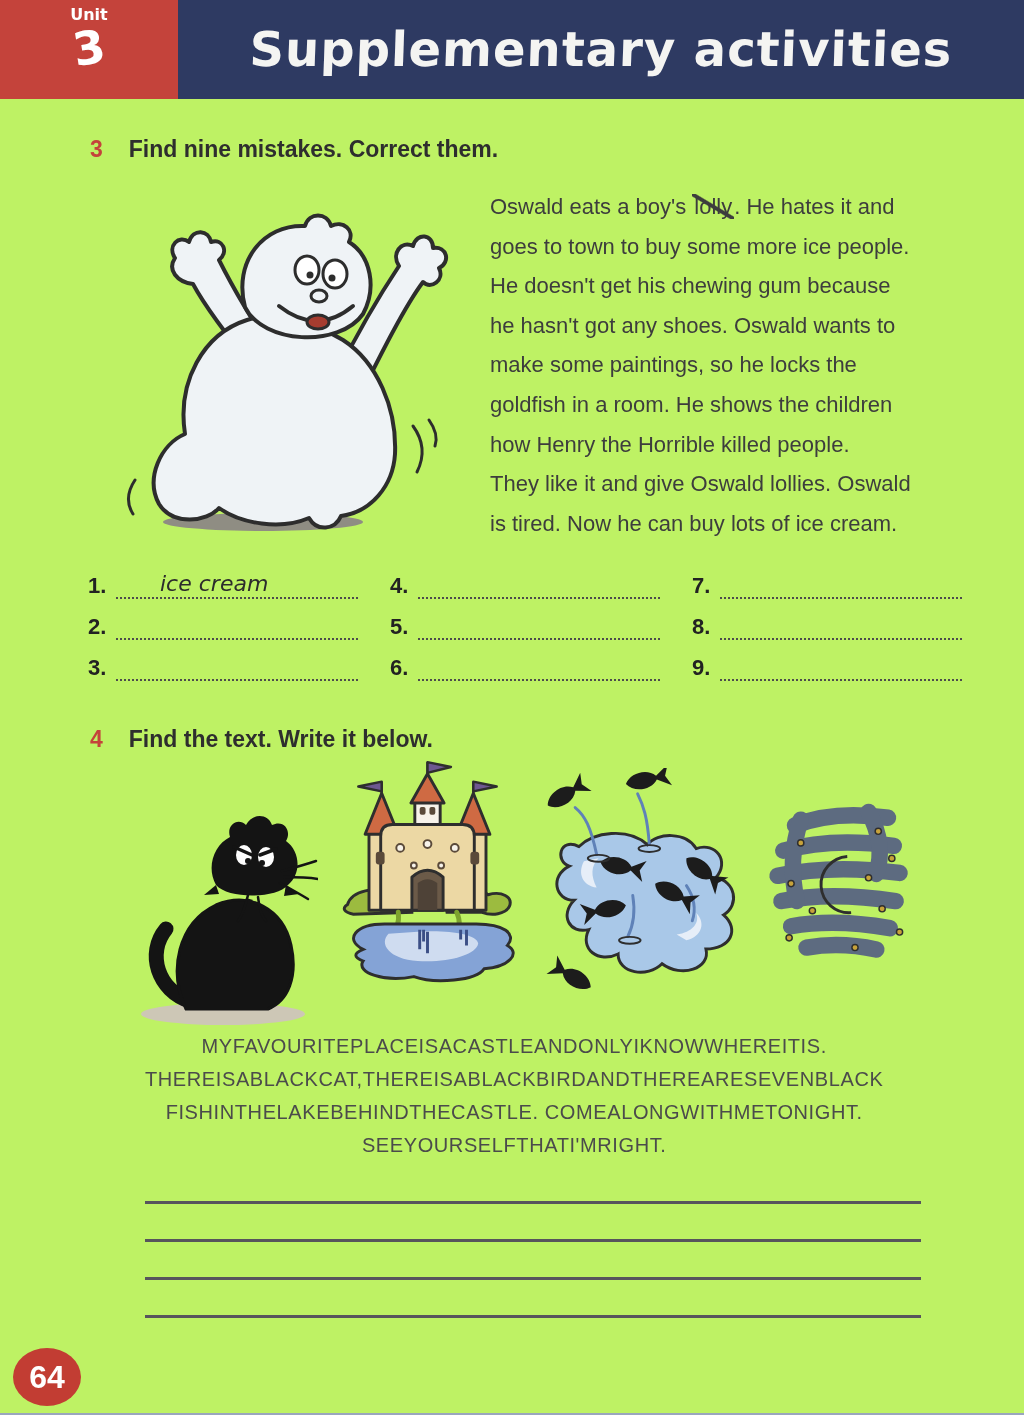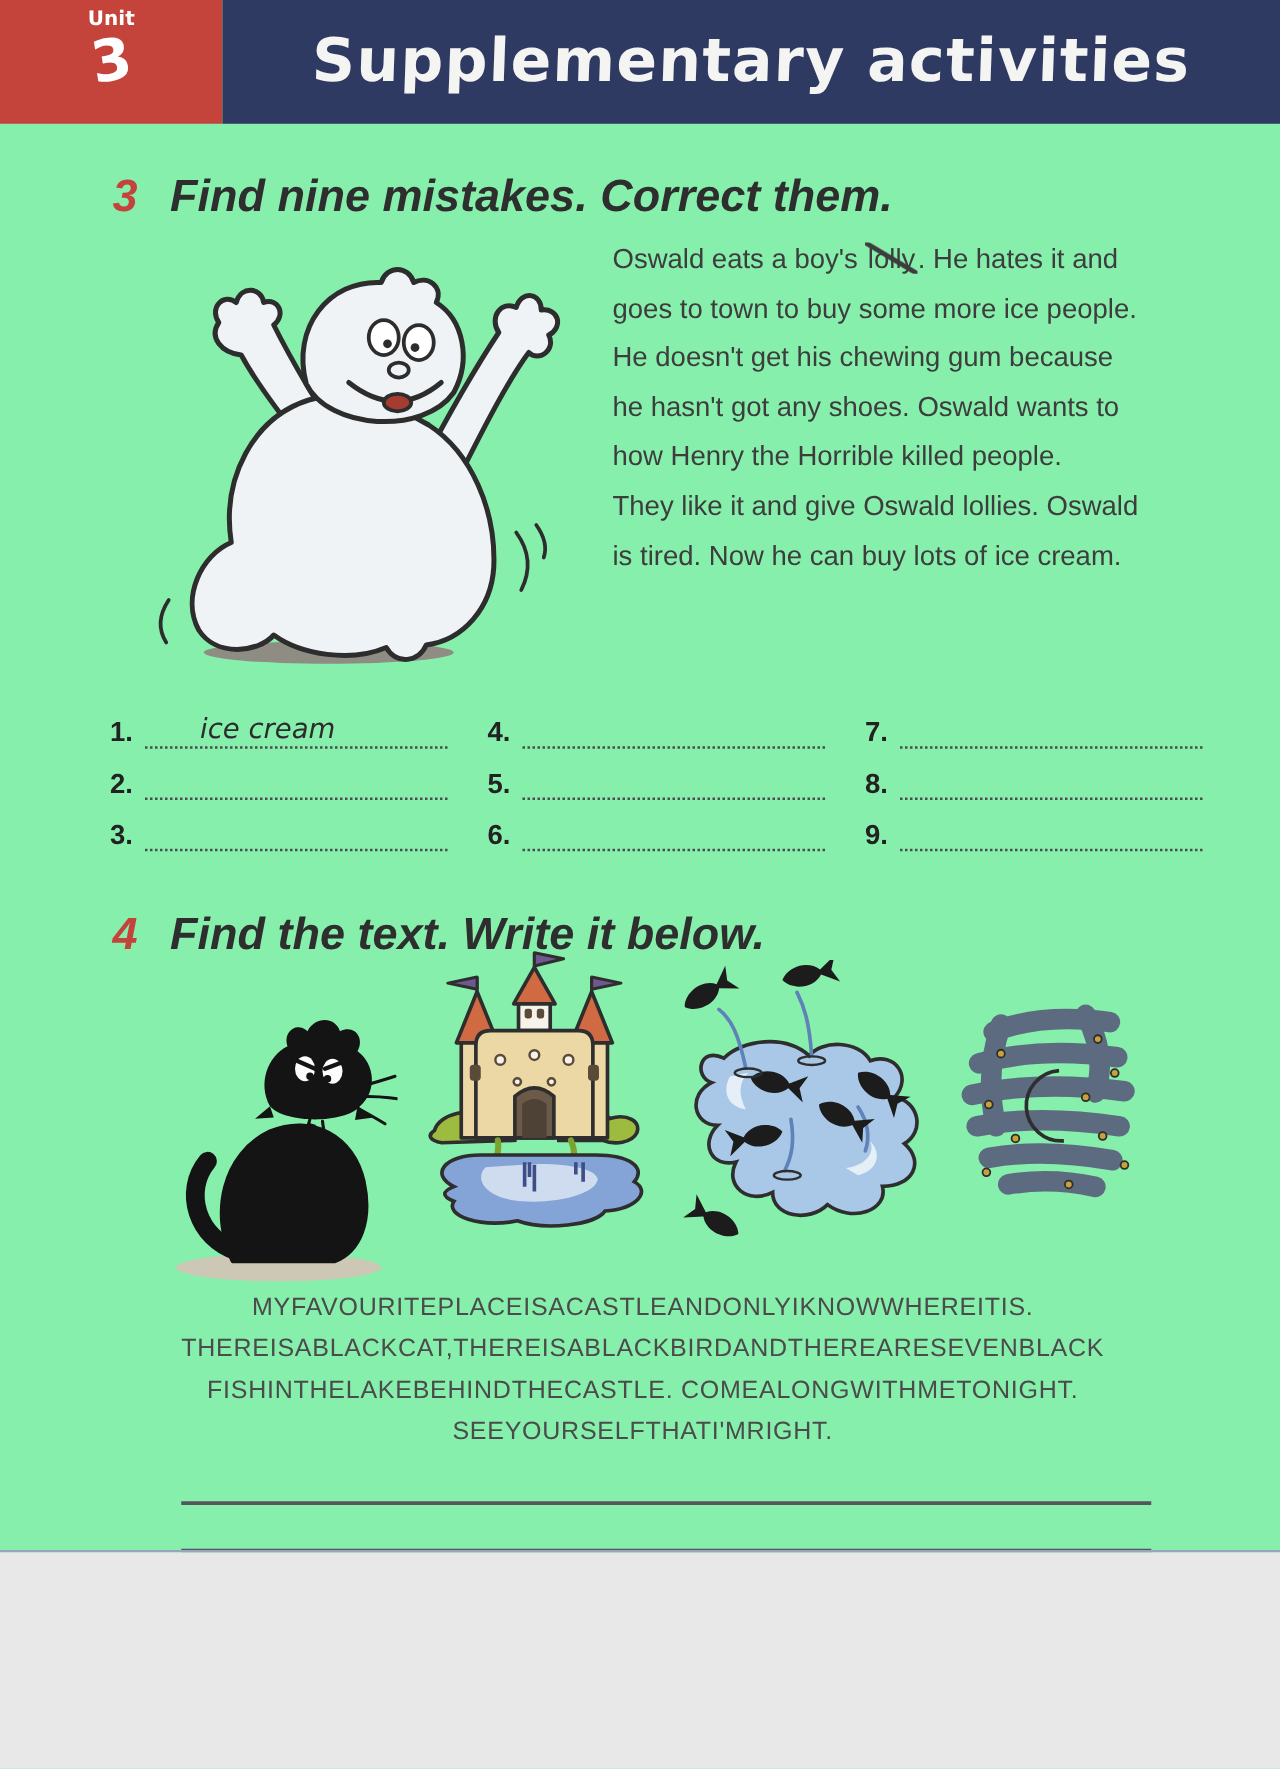--- a/index.html
+++ b/index.html
@@ -3,7 +3,7 @@
 <meta charset="utf-8">
 <style>
   html,body{margin:0;padding:0;background:#e8e8e8;}
-  .page{position:relative;width:1024px;height:1242px;margin:0 auto;background:#86efac;
+  .page{position:relative;width:1024px;height:1415px;margin:0 auto;background:#bef264;
         font-family:"Liberation Sans",sans-serif;overflow:hidden;}
   
   .header{position:absolute;top:0;left:0;width:1024px;height:99px;}

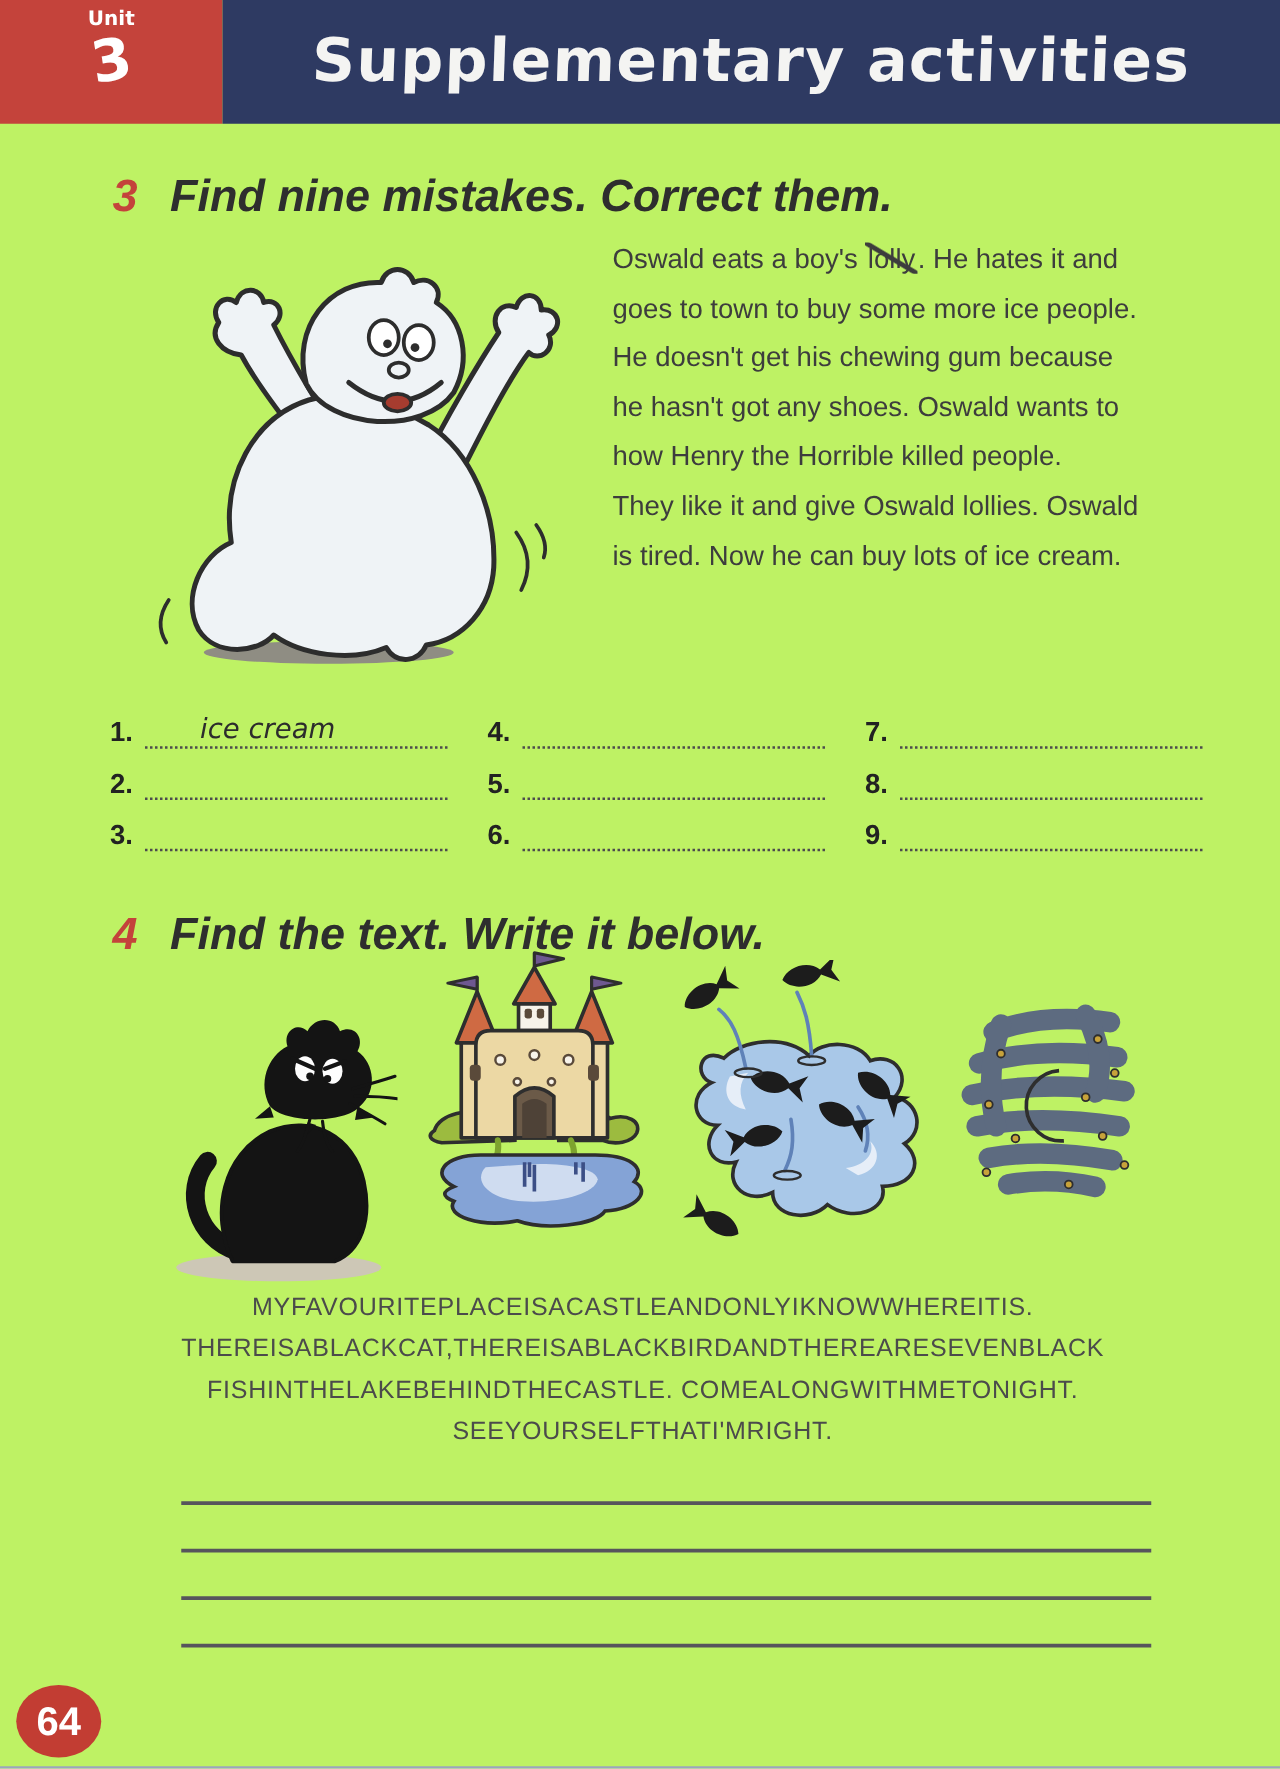--- a/index.html
+++ b/index.html
@@ -15,7 +15,7 @@
   .banner-title{color:#f4f4f2;font-family:"DejaVu Sans",sans-serif;font-weight:bold;font-size:48px;
                 line-height:99px;text-align:center;letter-spacing:1px;transform:skewX(-2deg);}
   
-  .ex-head{position:absolute;font-weight:bold;font-size:36px;color:#2e2e2e;font-style:italic;}
+  .ex-head{position:absolute;font-weight:bold;font-size:23px;color:#2e2e2e;}
   .ex-num{color:#c4433b;margin-right:26px;}
   
   .ghost-wrap{position:absolute;left:95px;top:182px;width:370px;height:365px;}

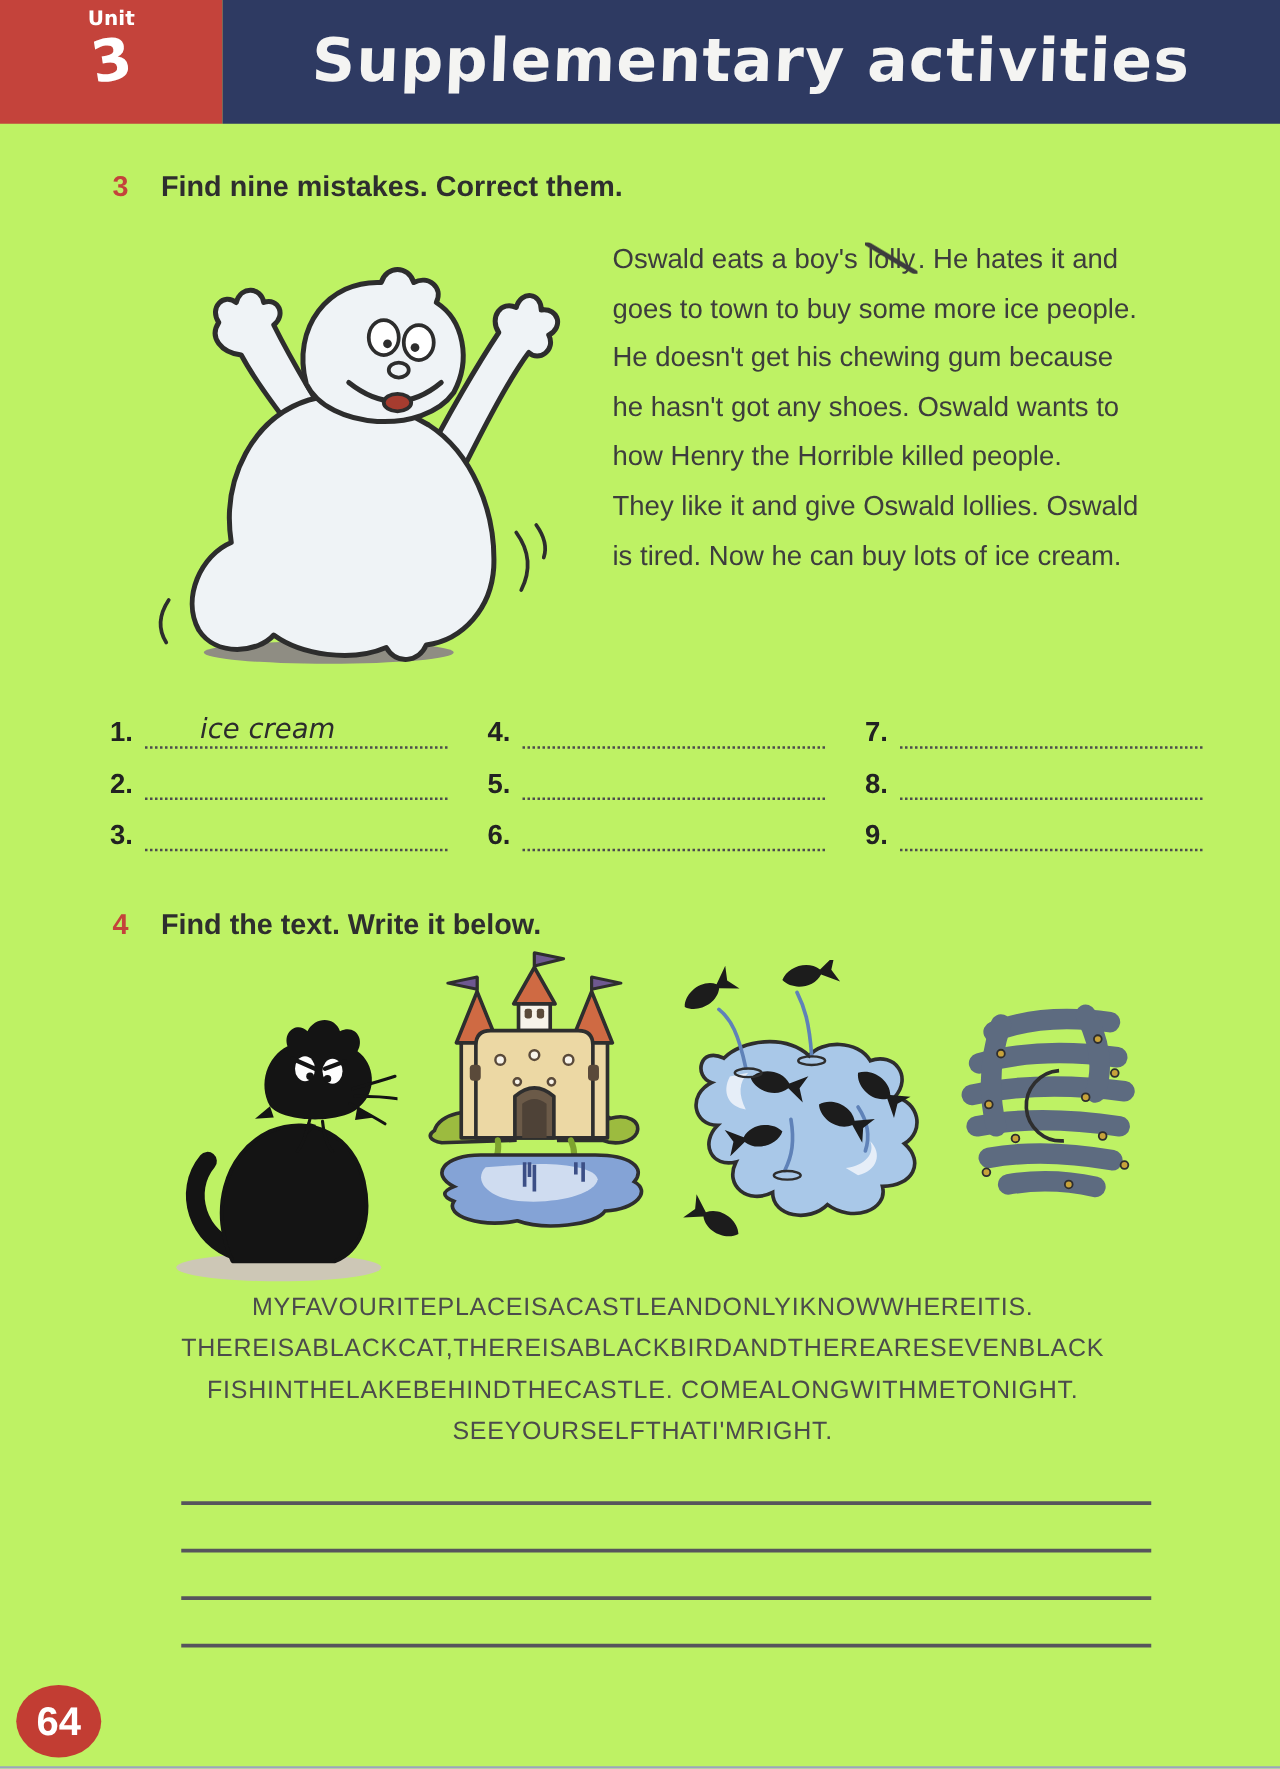--- a/index.html
+++ b/index.html
@@ -96,6 +96,7 @@
     <div class="story-line"><span>goes to town to buy some more ice people.</span></div>
     <div class="story-line"><span>He doesn't get his chewing gum because</span></div>
     <div class="story-line"><span>he hasn't got any shoes. Oswald wants to</span></div>
+    <div class="story-line"><span>make some paintings, so he locks the</span></div>
     <div class="story-line"><span>how Henry the Horrible killed people.</span></div>
     <div class="story-line"><span>They like it and give Oswald lollies. Oswald</span></div>
     <div class="story-line"><span>is tired. Now he can buy lots of ice cream.</span></div>

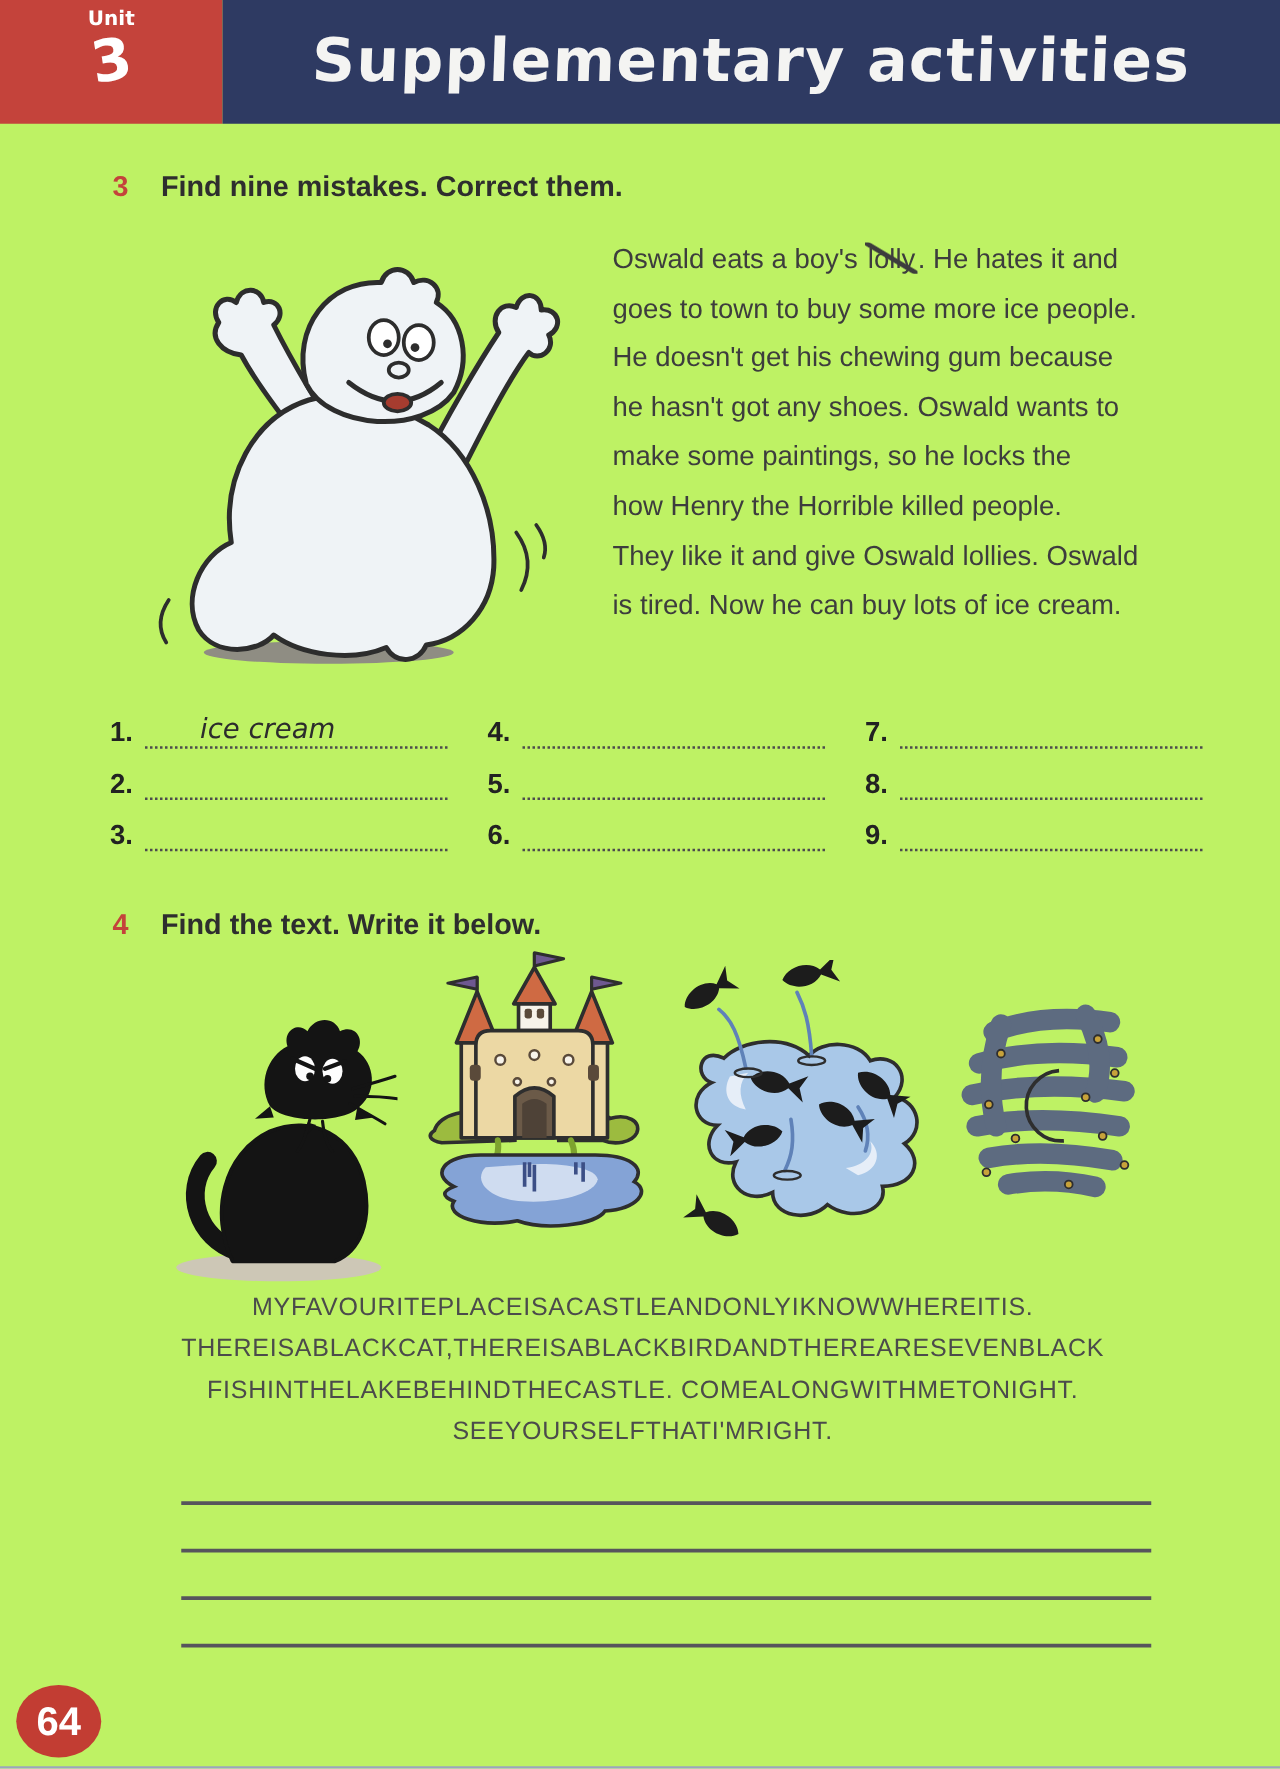--- a/index.html
+++ b/index.html
@@ -97,6 +97,7 @@
     <div class="story-line"><span>He doesn't get his chewing gum because</span></div>
     <div class="story-line"><span>he hasn't got any shoes. Oswald wants to</span></div>
     <div class="story-line"><span>make some paintings, so he locks the</span></div>
+    <div class="story-line"><span>goldfish in a room. He shows the children</span></div>
     <div class="story-line"><span>how Henry the Horrible killed people.</span></div>
     <div class="story-line"><span>They like it and give Oswald lollies. Oswald</span></div>
     <div class="story-line"><span>is tired. Now he can buy lots of ice cream.</span></div>

